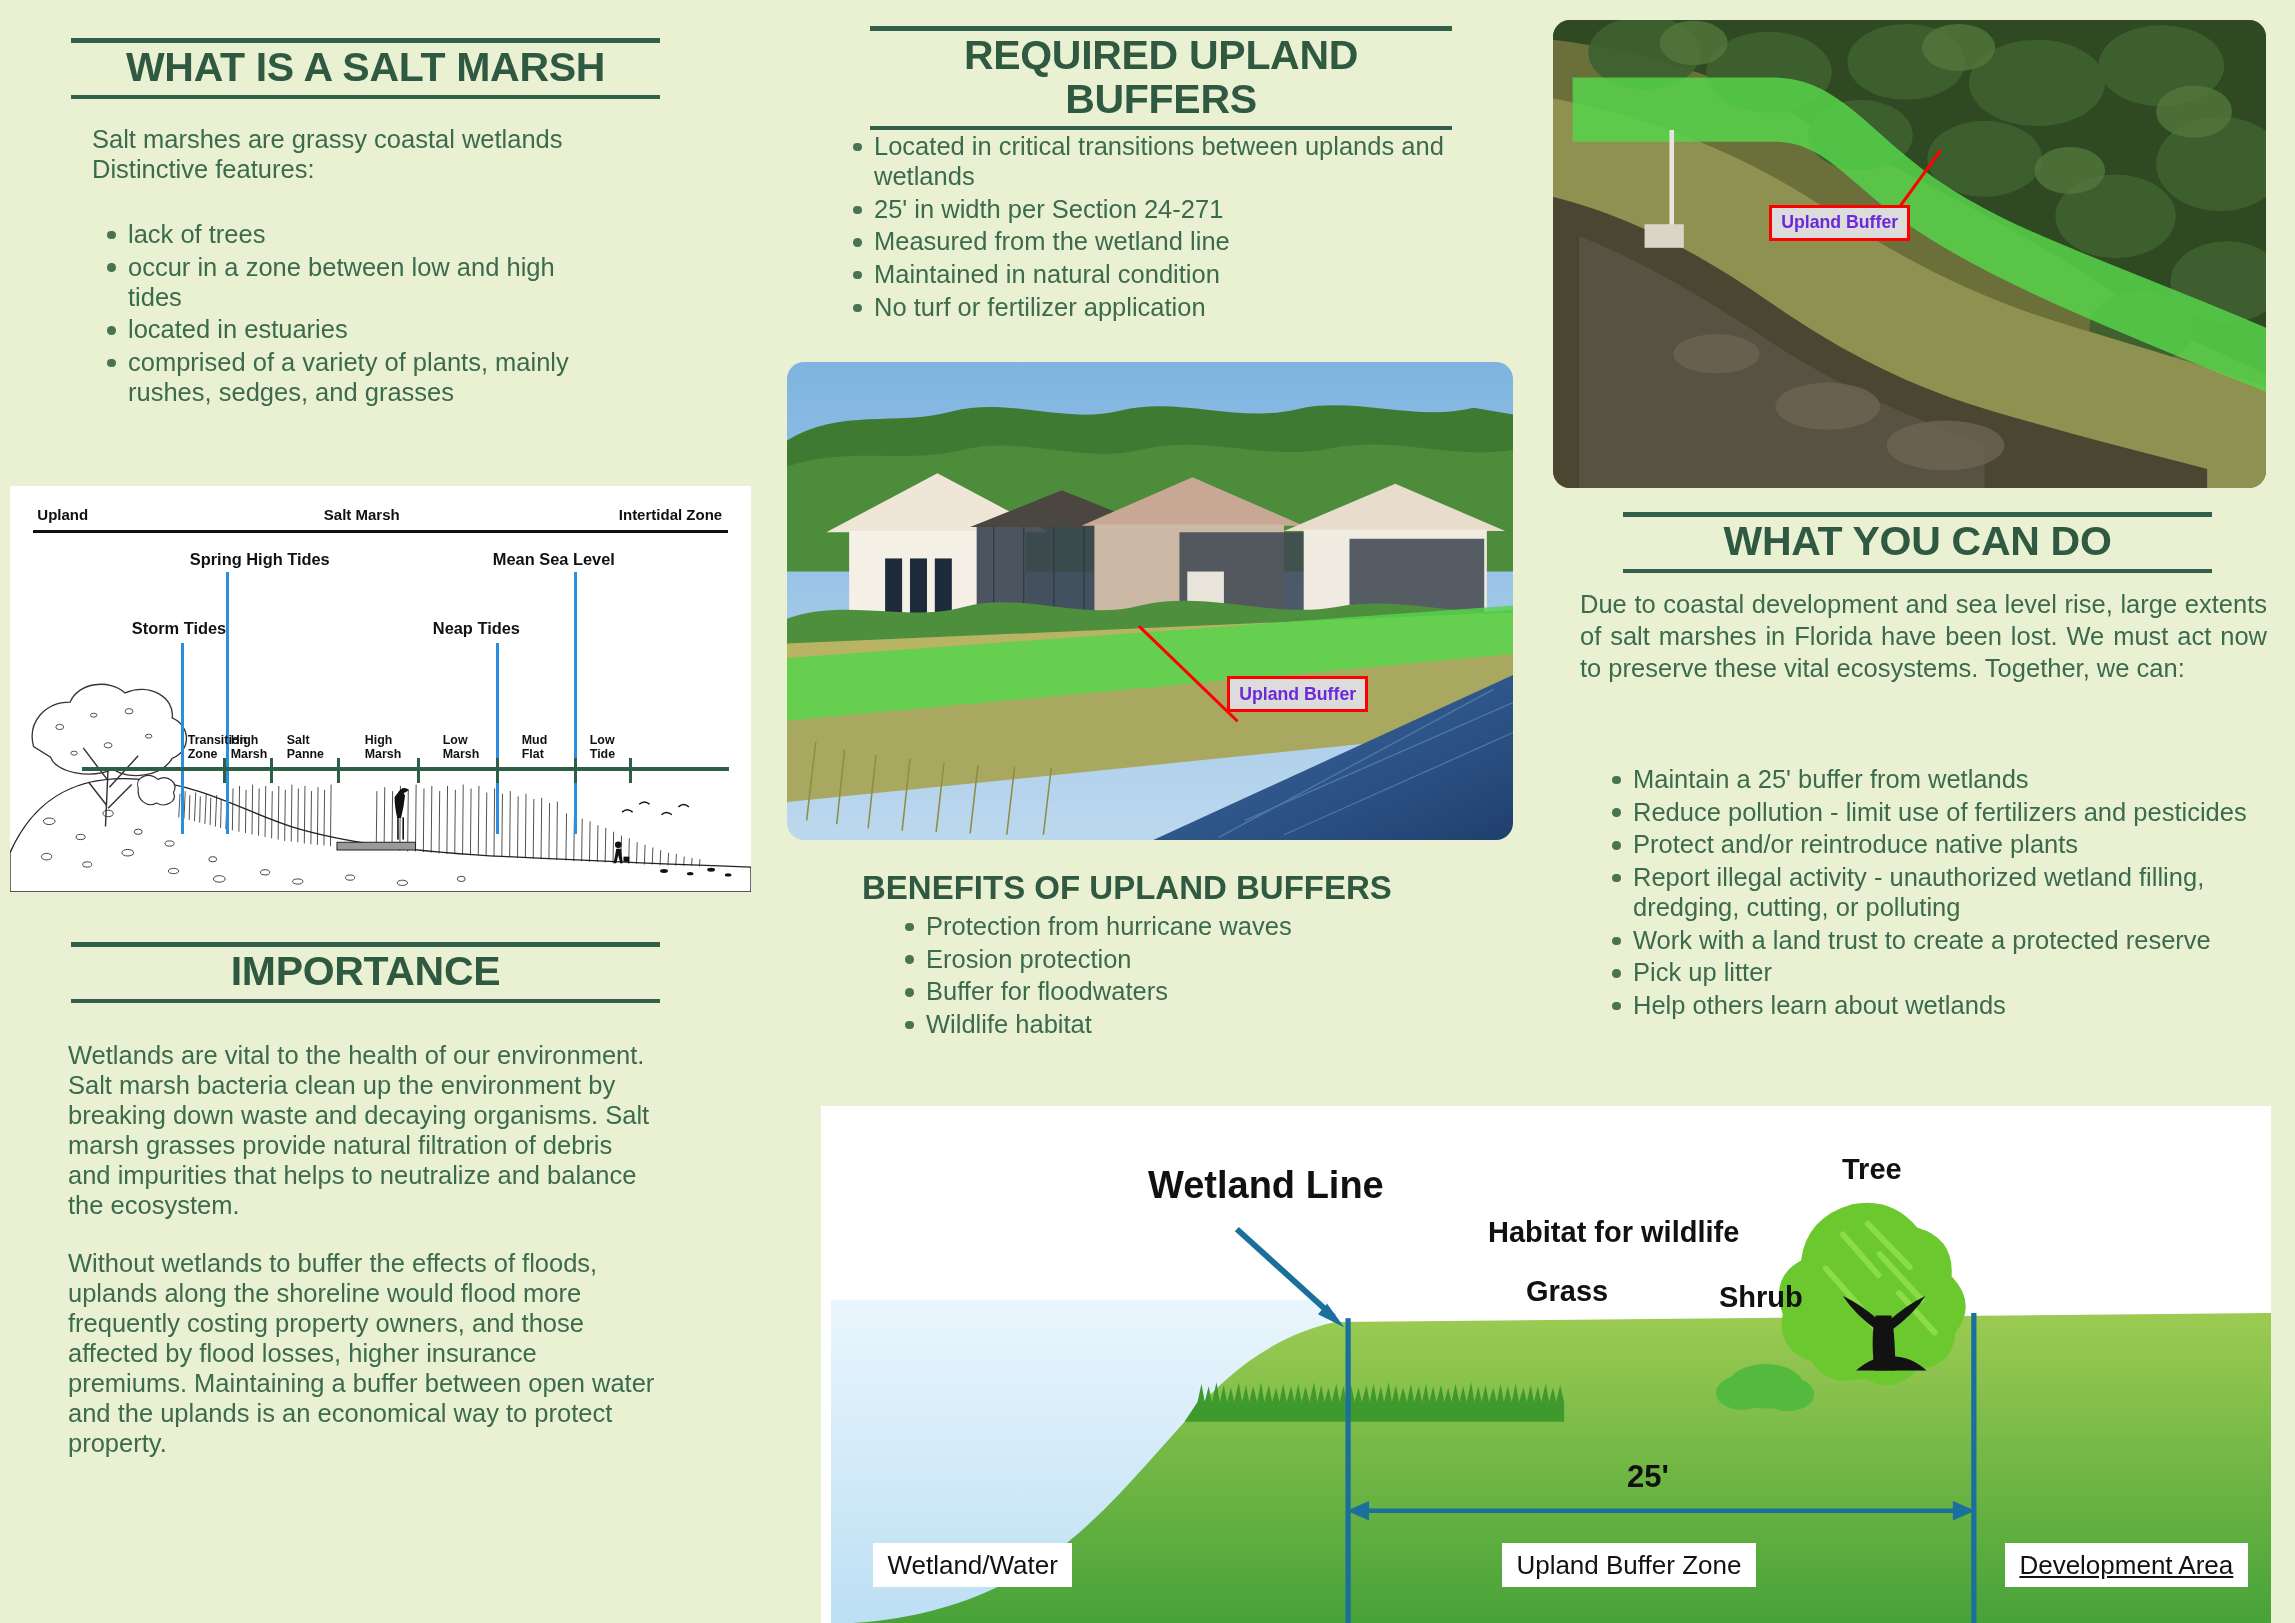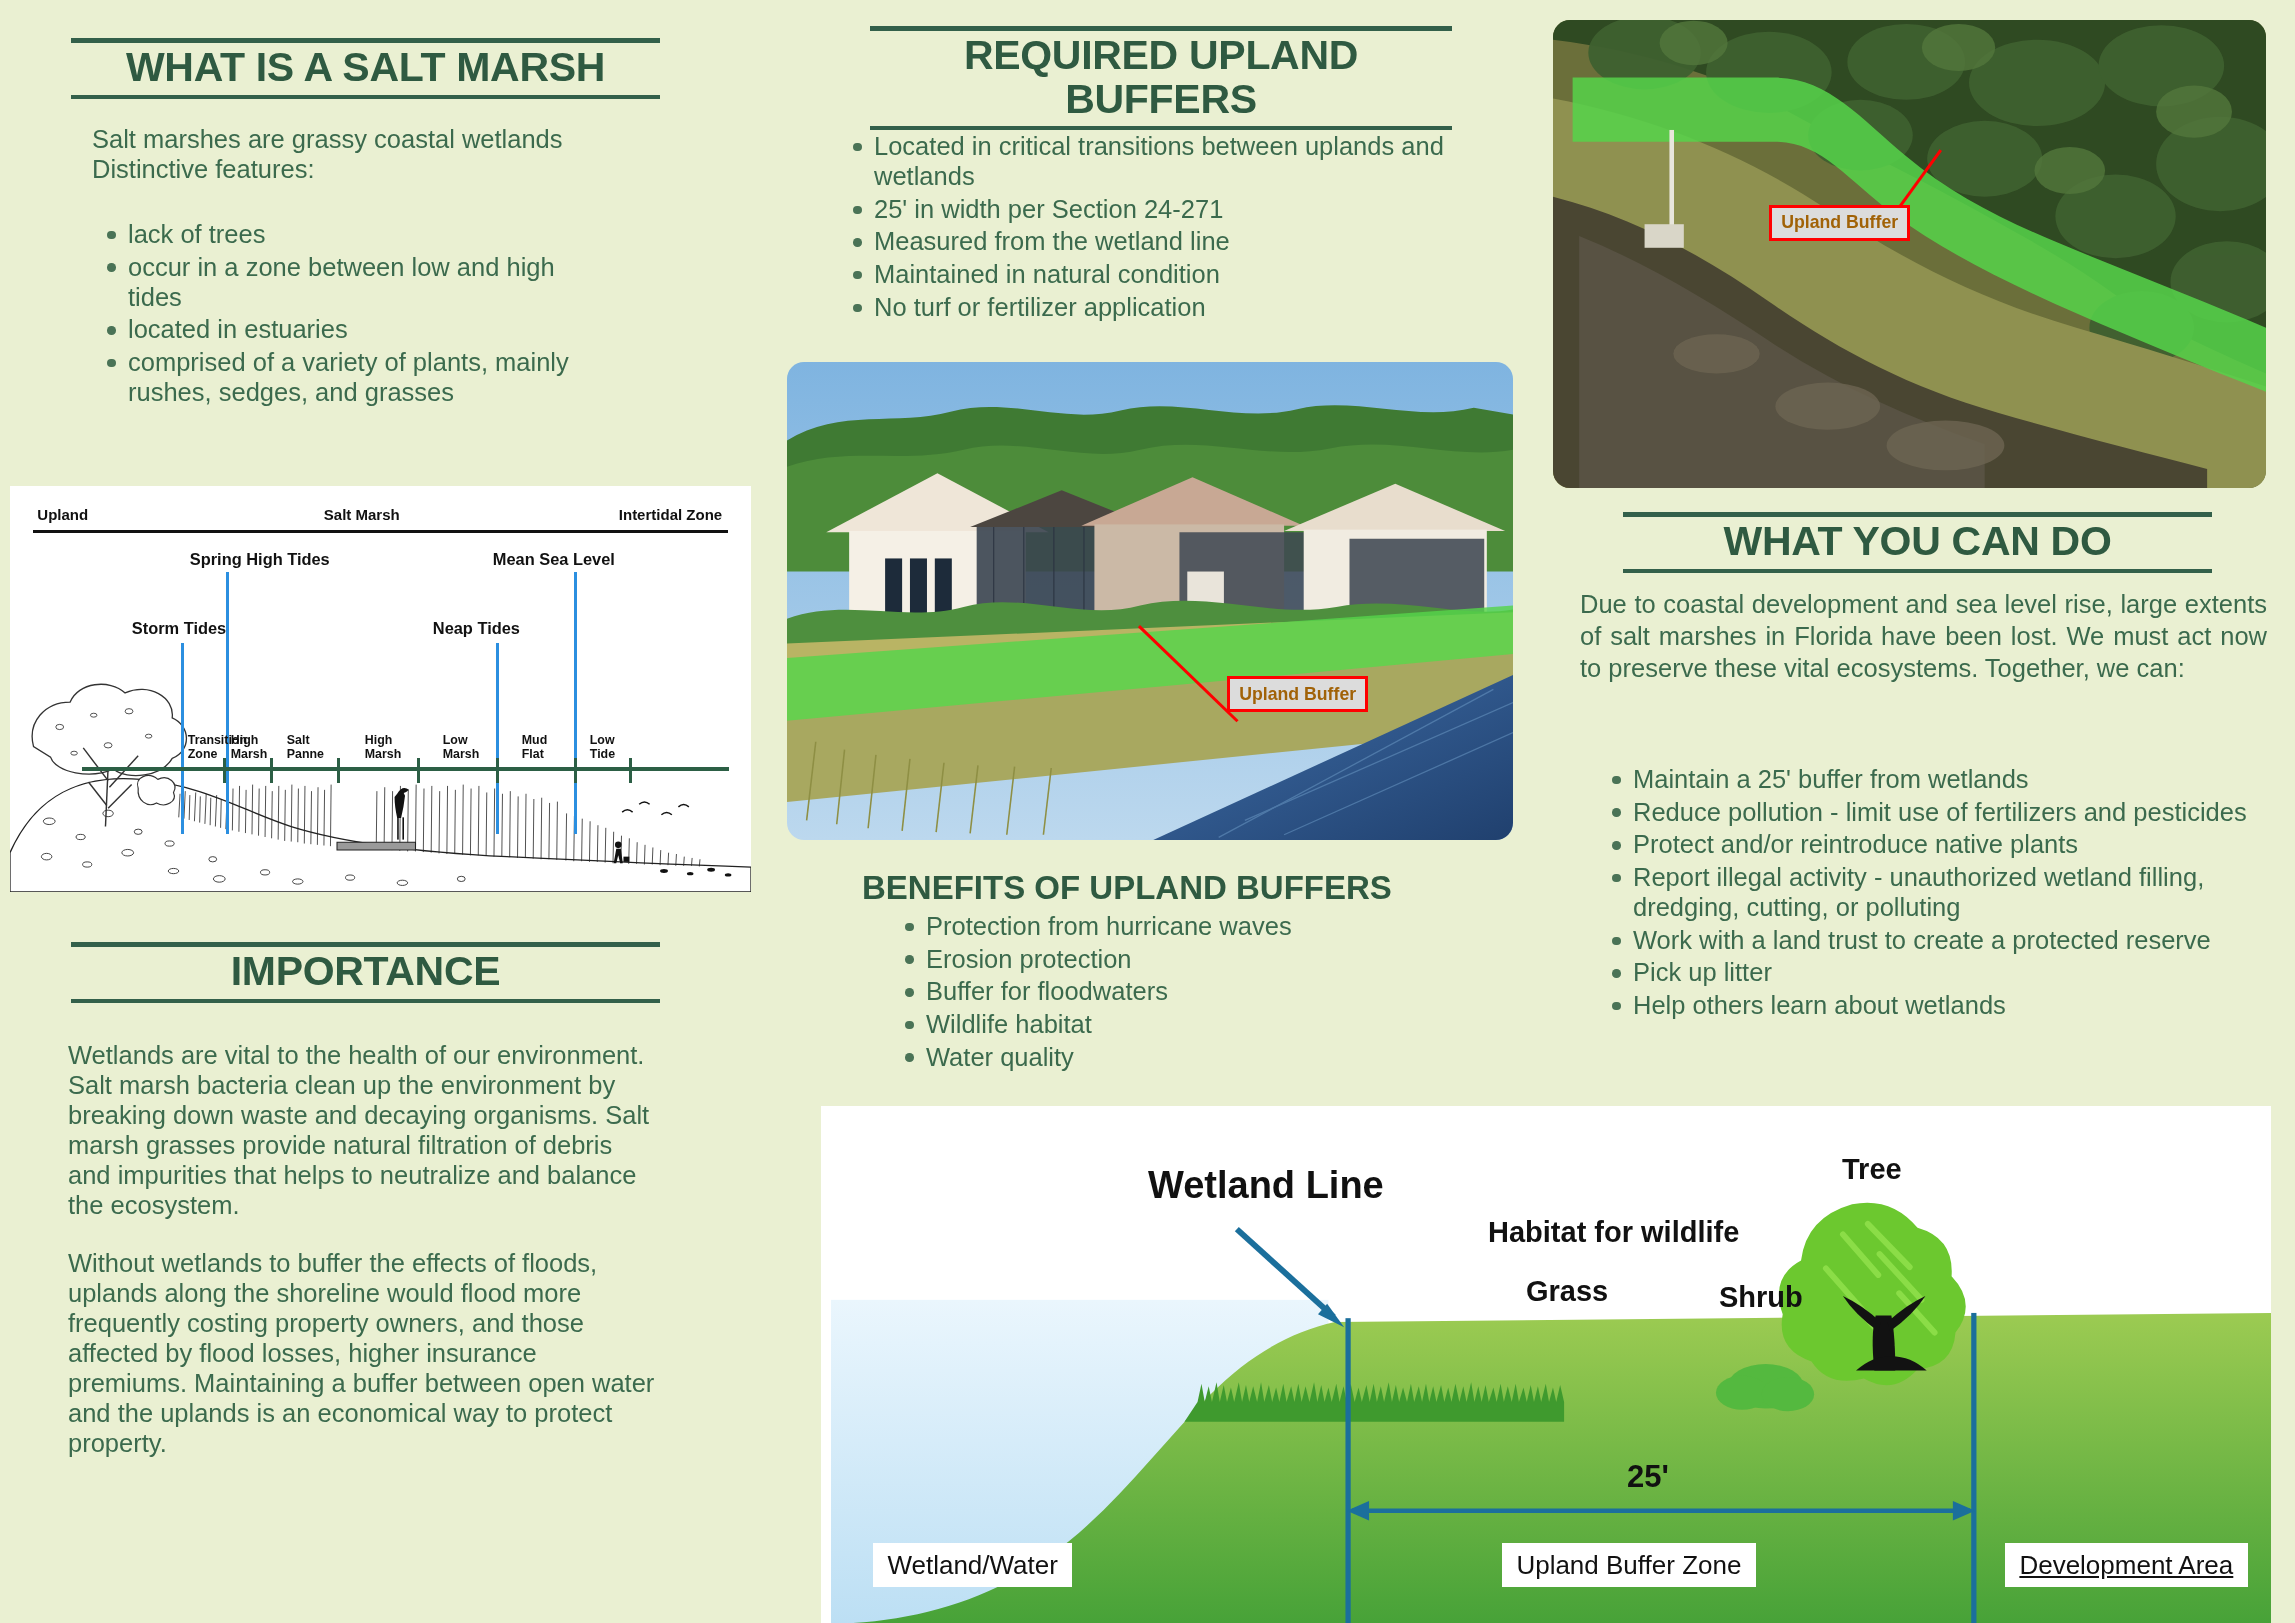--- a/index.html
+++ b/index.html
@@ -81,7 +81,7 @@
   .photo{position:absolute;border-radius:17px;overflow:hidden;}
   .photo .tag{
     position:absolute;background:#dcdcdc;border:3.3px solid #ff0000;
-    color:#a16207;font-size:17.7px;font-weight:bold;
+    color:#6d28d9;font-size:17.7px;font-weight:bold;
     padding:4.6px 9.2px;white-space:nowrap;
     font-family:"Liberation Sans", sans-serif;
   }

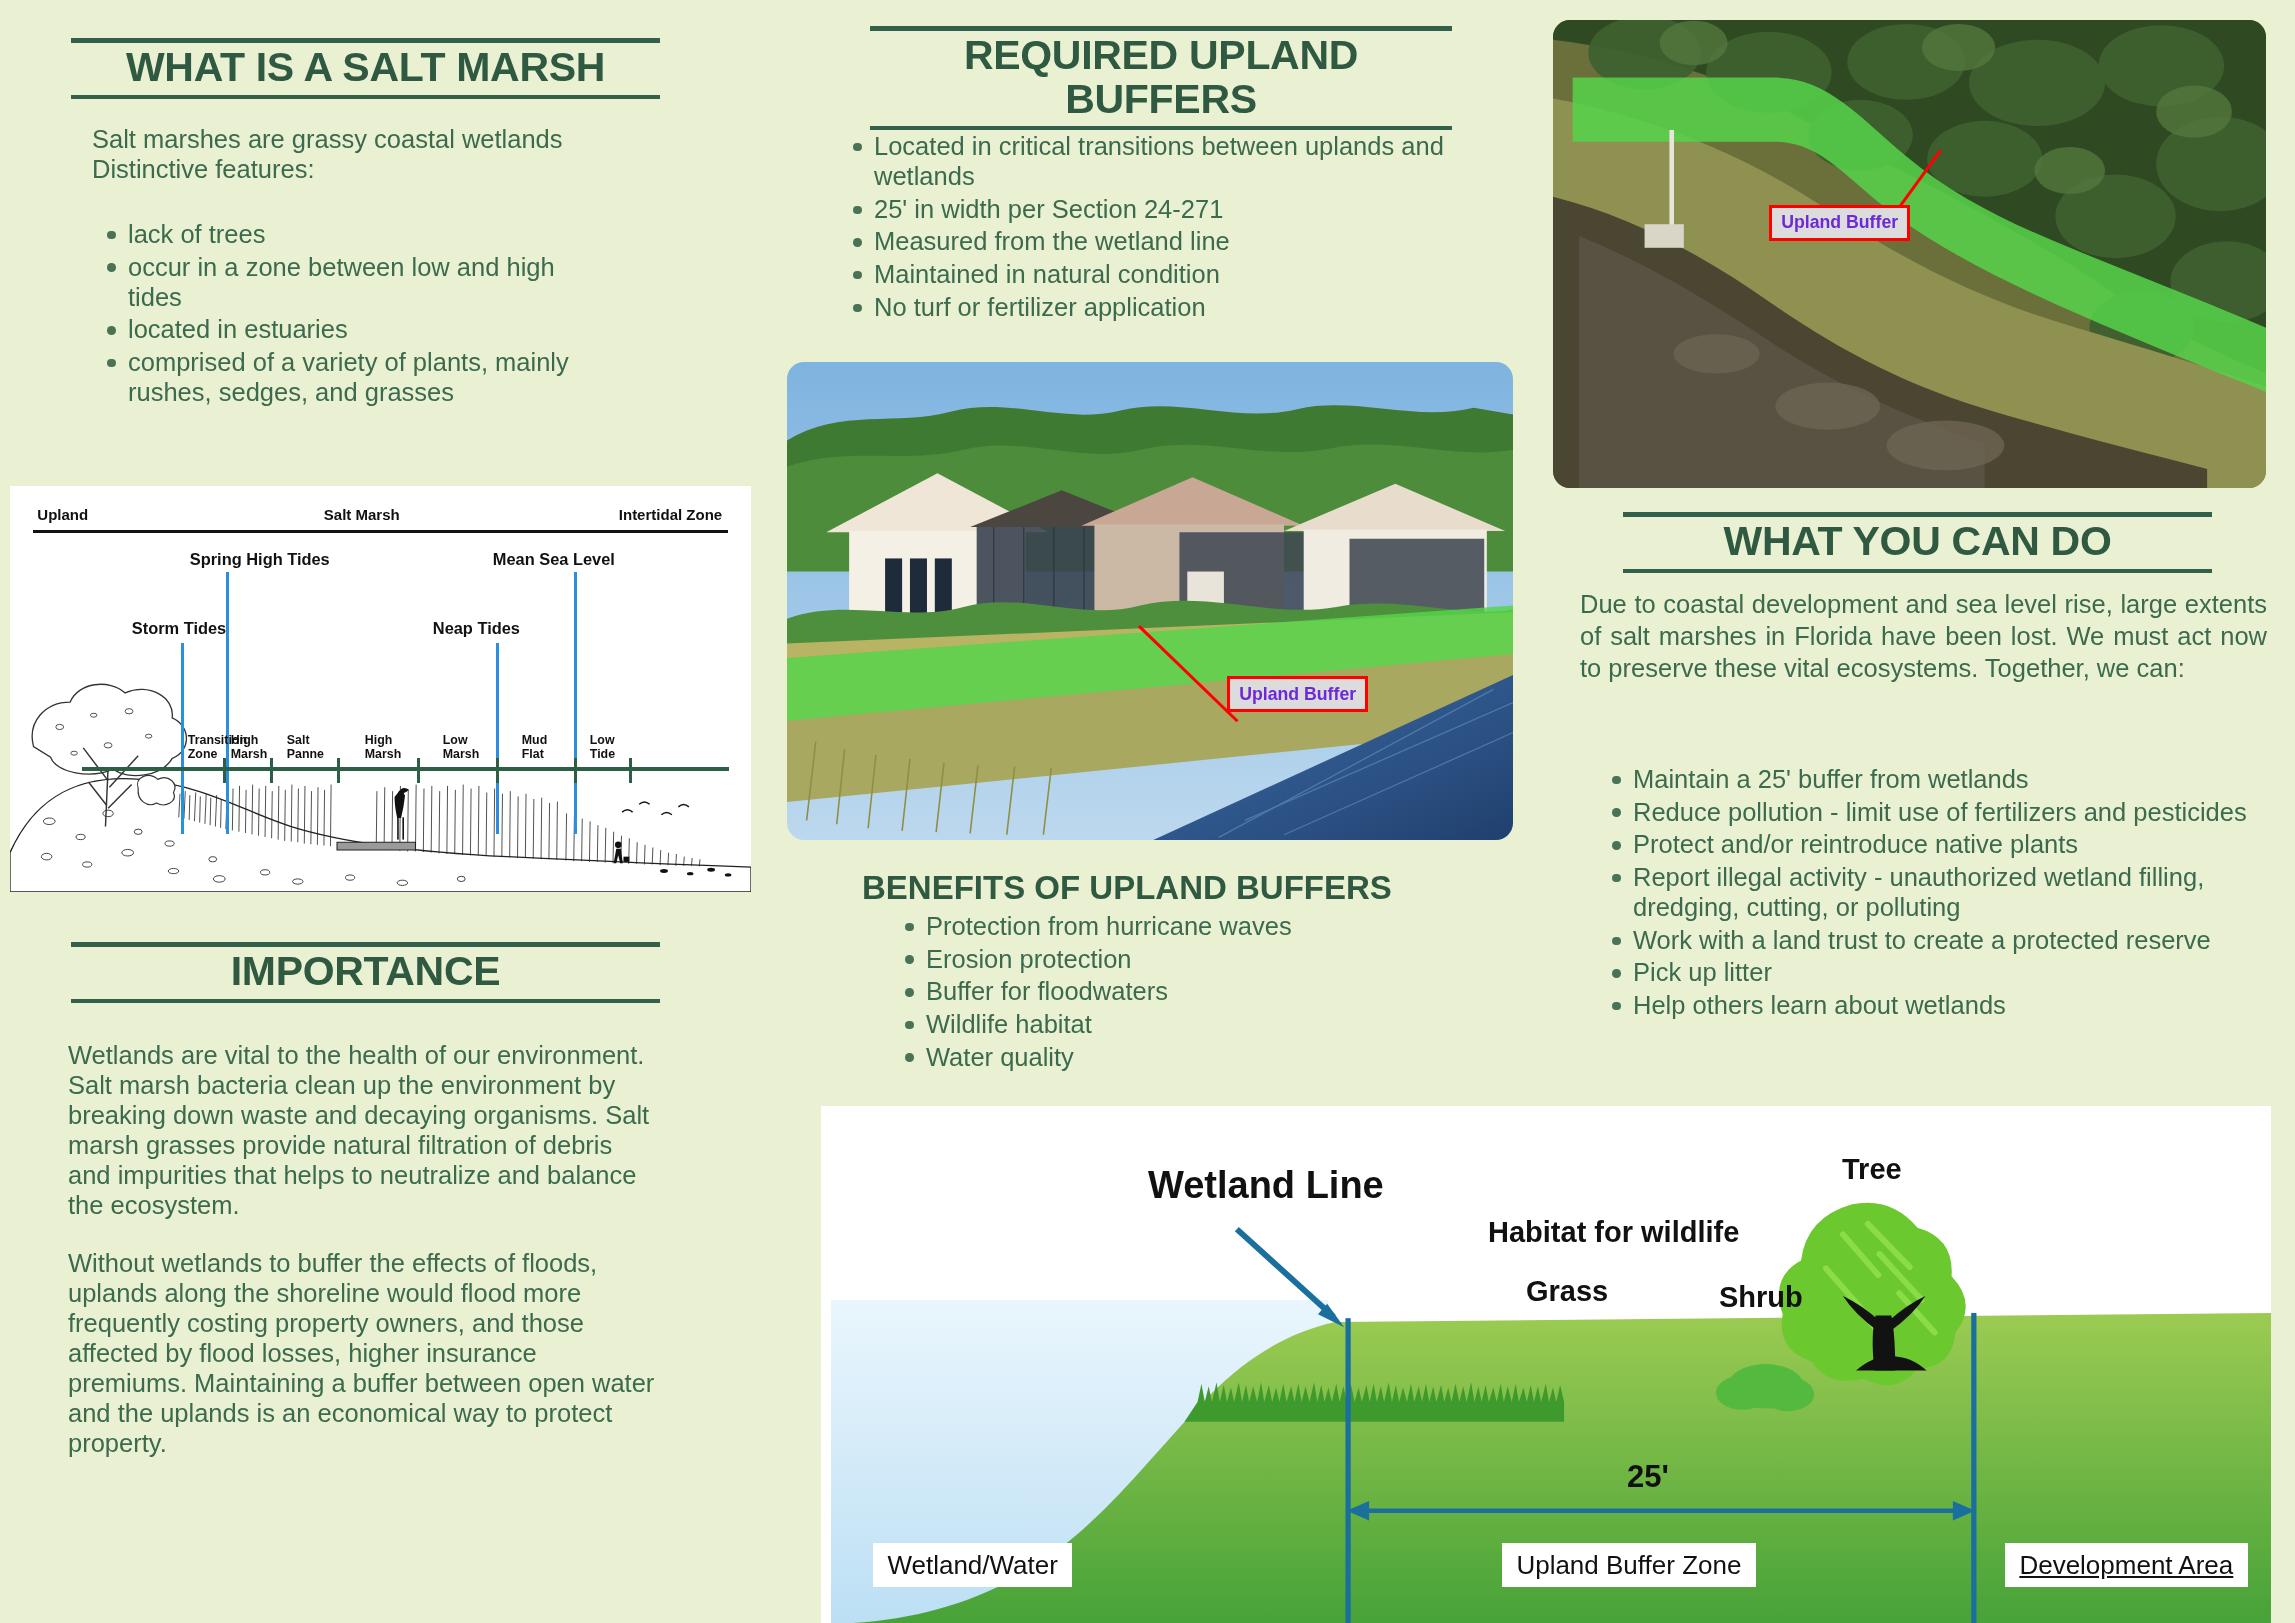--- a/index.html
+++ b/index.html
@@ -445,7 +445,6 @@
     <li>Erosion protection</li>
     <li>Buffer for floodwaters</li>
     <li>Wildlife habitat</li>
-    <li>Water quality</li>
   </ul>
 
   <div class="photo" style="left:1553px;top:19.6px;width:713px;height:468px;">

